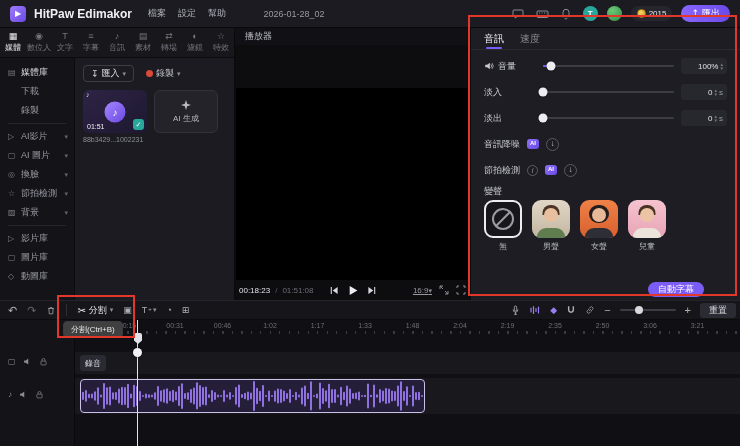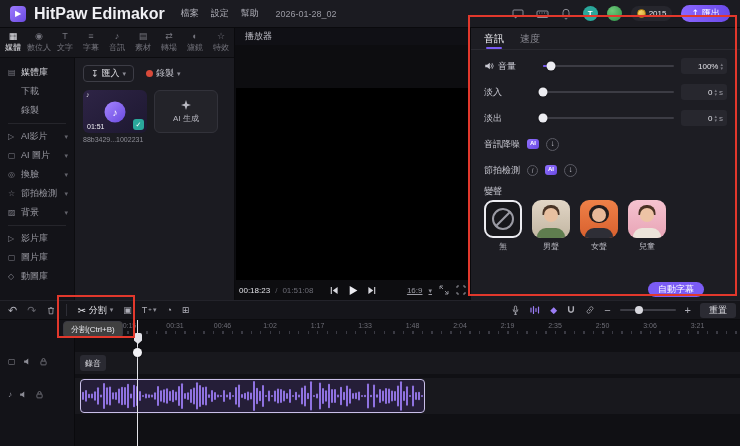--- a/index.html
+++ b/index.html
@@ -14,7 +14,7 @@
           align-items:center;padding:0 10px;gap:8px;border-bottom:1px solid #0a0a0d;z-index:3;}
   .logo{width:16px;height:16px;border-radius:4px;background:linear-gradient(135deg,#9d7bff,#6a4ae0);
         display:flex;align-items:center;justify-content:center;color:#fff;font-size:8px;}
-  .app-title{font-size:16px;font-weight:bold;color:#f0f0f4;}
+  .app-title{font-size:12px;font-weight:bold;color:#f0f0f4;}
   .menus{display:flex;gap:12px;margin-left:8px;}
   .menu{font-size:9px;color:#b4b4bd;}
   .project-name{position:absolute;left:306px;transform:translateX(-50%);font-size:9px;color:#9a9aa3;}

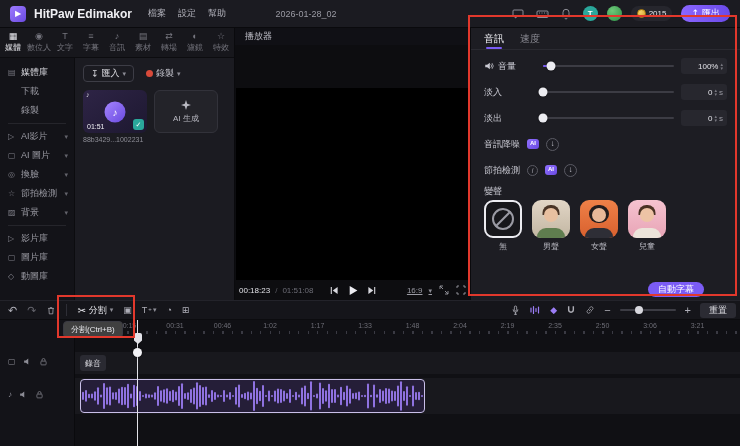--- a/index.html
+++ b/index.html
@@ -17,7 +17,7 @@
   .app-title{font-size:12px;font-weight:bold;color:#f0f0f4;}
   .menus{display:flex;gap:12px;margin-left:8px;}
   .menu{font-size:9px;color:#b4b4bd;}
-  .project-name{position:absolute;left:306px;transform:translateX(-50%);font-size:9px;color:#9a9aa3;}
+  .project-name{position:absolute;left:294px;transform:translateX(-50%);font-size:9px;color:#9a9aa3;}
   .tb-right{margin-left:auto;display:flex;align-items:center;gap:8px;}
   .tbicon{width:15px;height:15px;display:flex;align-items:center;justify-content:center;}
   .avatar-t{width:15px;height:15px;border-radius:50%;background:#2aa79b;color:#fff;font-size:8px;

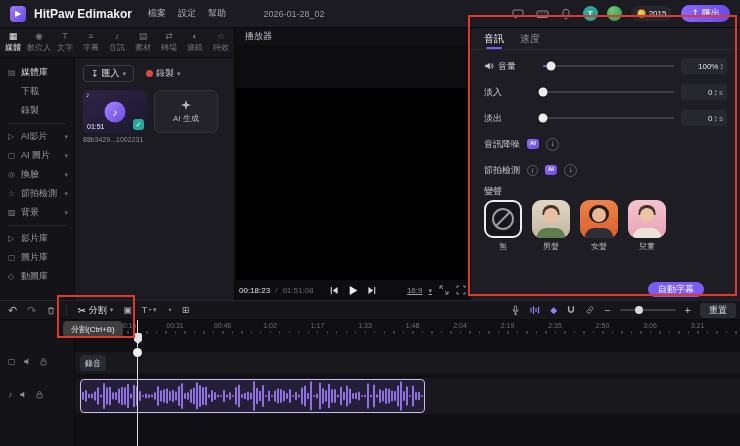--- a/index.html
+++ b/index.html
@@ -88,7 +88,7 @@
   .ttot{color:#6d6d76;}
   .pbtns{position:absolute;left:50%;transform:translateX(-50%);display:flex;gap:9px;align-items:center;}
   .pright{margin-left:auto;display:flex;align-items:center;gap:7px;}
-  .ratio{display:flex;align-items:flex-end;gap:6px;color:#9a9aa3;text-decoration:underline;}
+  .ratio{display:flex;align-items:flex-end;gap:0;color:#9a9aa3;text-decoration:underline;}
 
   
   .props{width:270px;background:#1d1d23;position:relative;display:flex;flex-direction:column;

